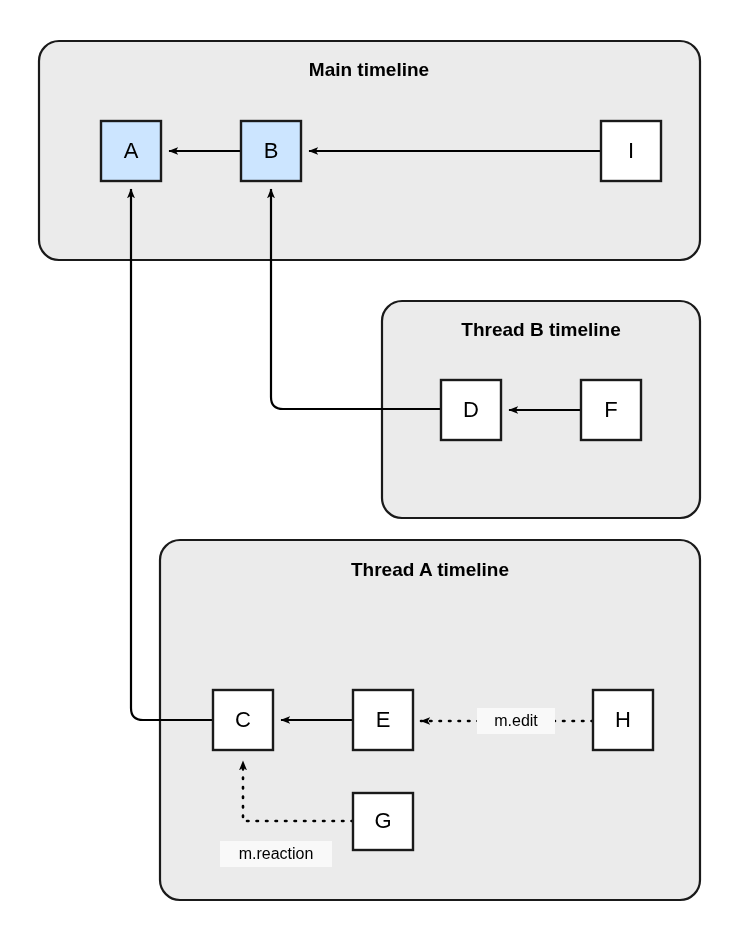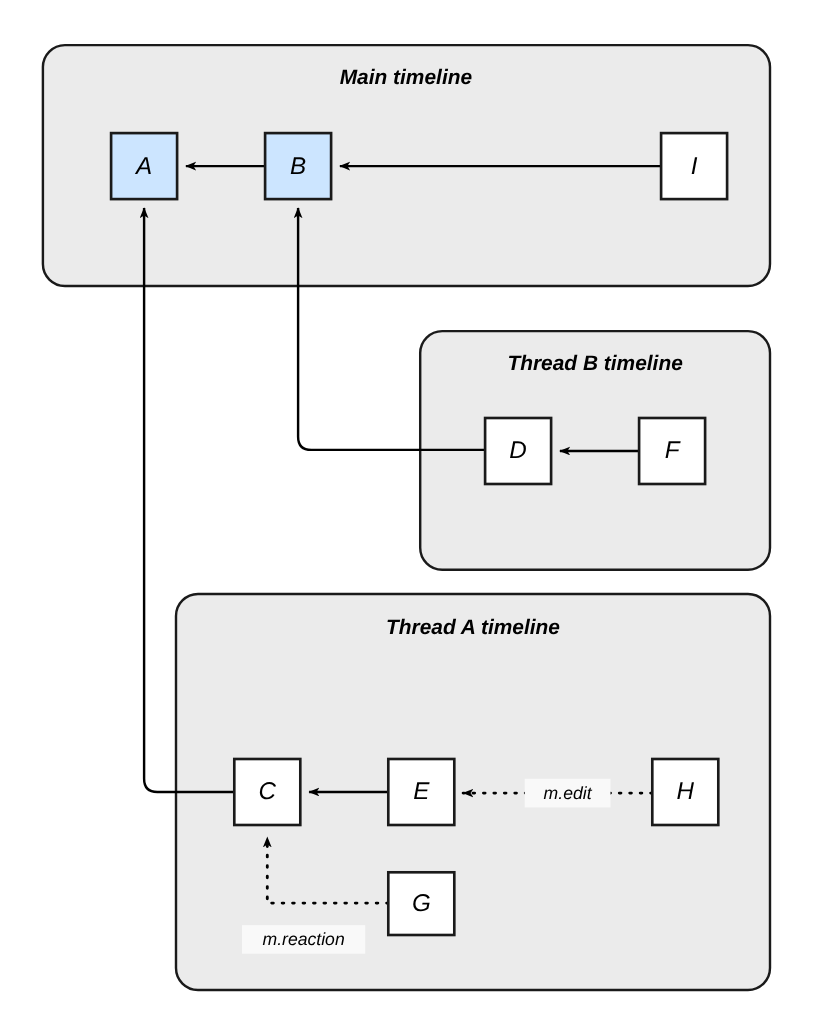--- a/index.html
+++ b/index.html
@@ -19,7 +19,6 @@
     left: 0; top: 0;
     width: 756px;
     height: 942px;
-    font-style: italic;
   }
   #diagram-svg {
     position: absolute;

